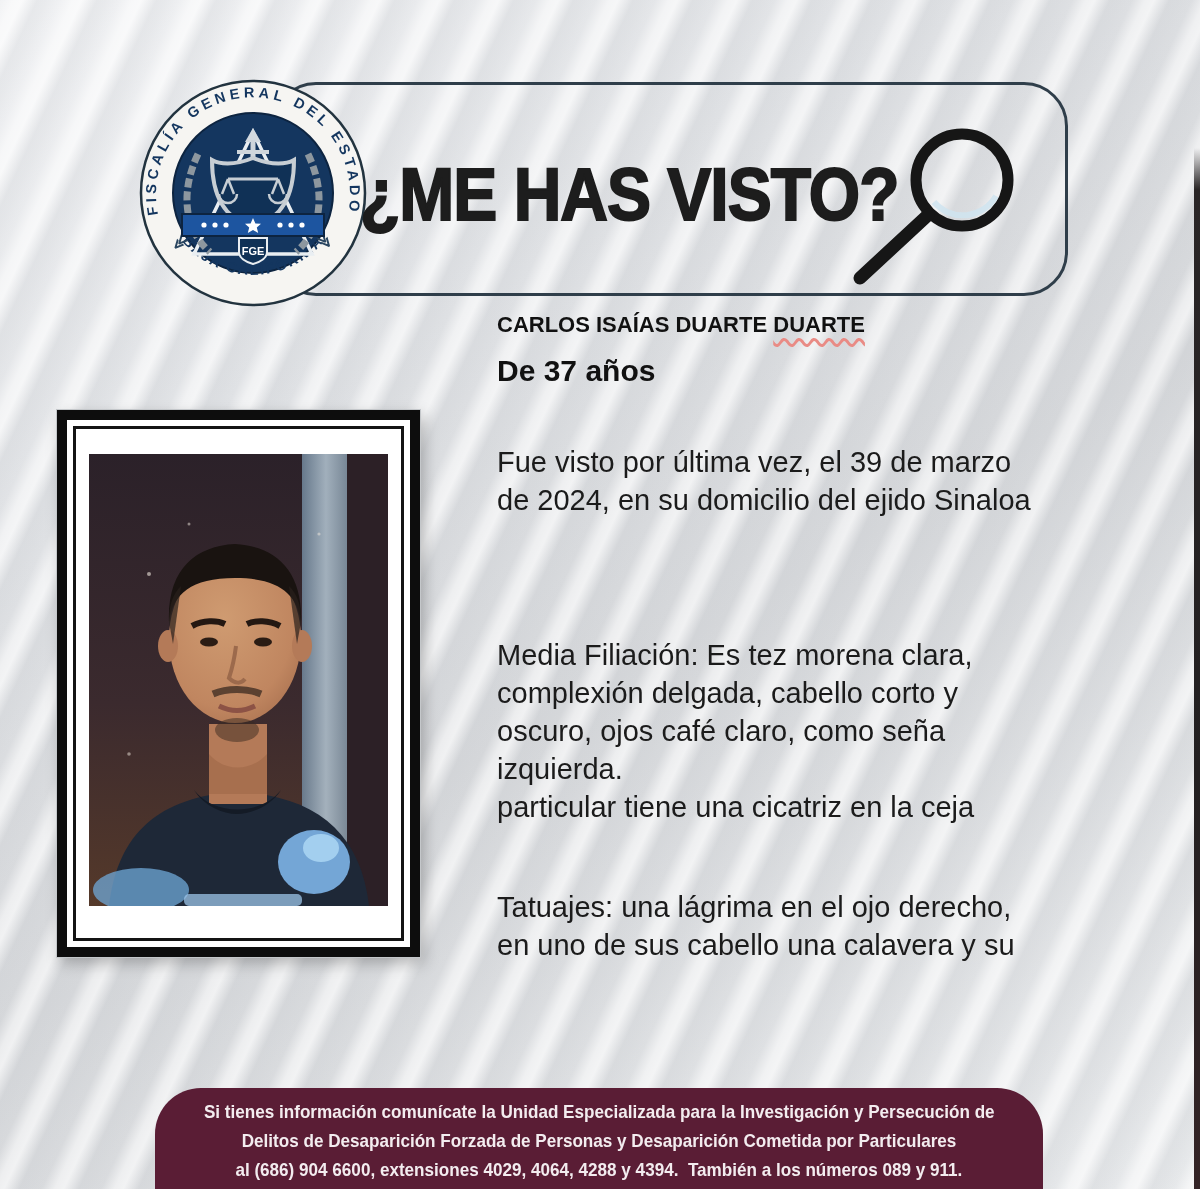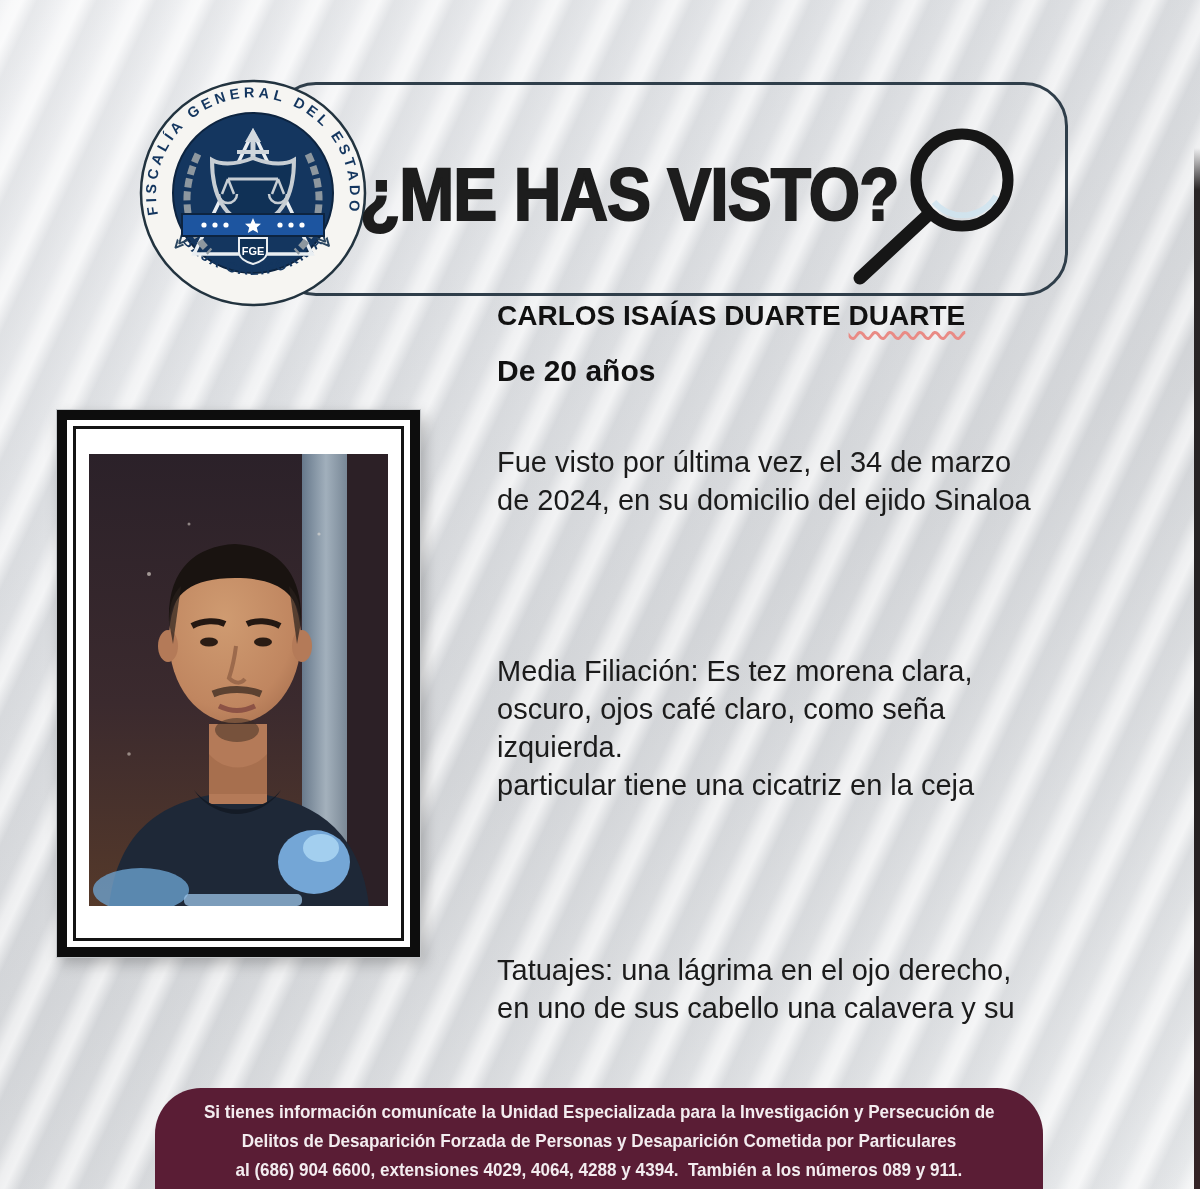--- a/index.html
+++ b/index.html
@@ -46,8 +46,8 @@
   .photo-area svg{display:block;width:100%;height:100%;}
   
   .person-name{
-    position:absolute;left:497px;top:300px;
-    font-size:28px;font-weight:bold;color:#111;letter-spacing:0px;white-space:nowrap;
+    position:absolute;left:497px;top:312px;
+    font-size:22px;font-weight:bold;color:#111;letter-spacing:0px;white-space:nowrap;
   }
   .name-underlined{
     text-decoration:underline;text-decoration-style:wavy;

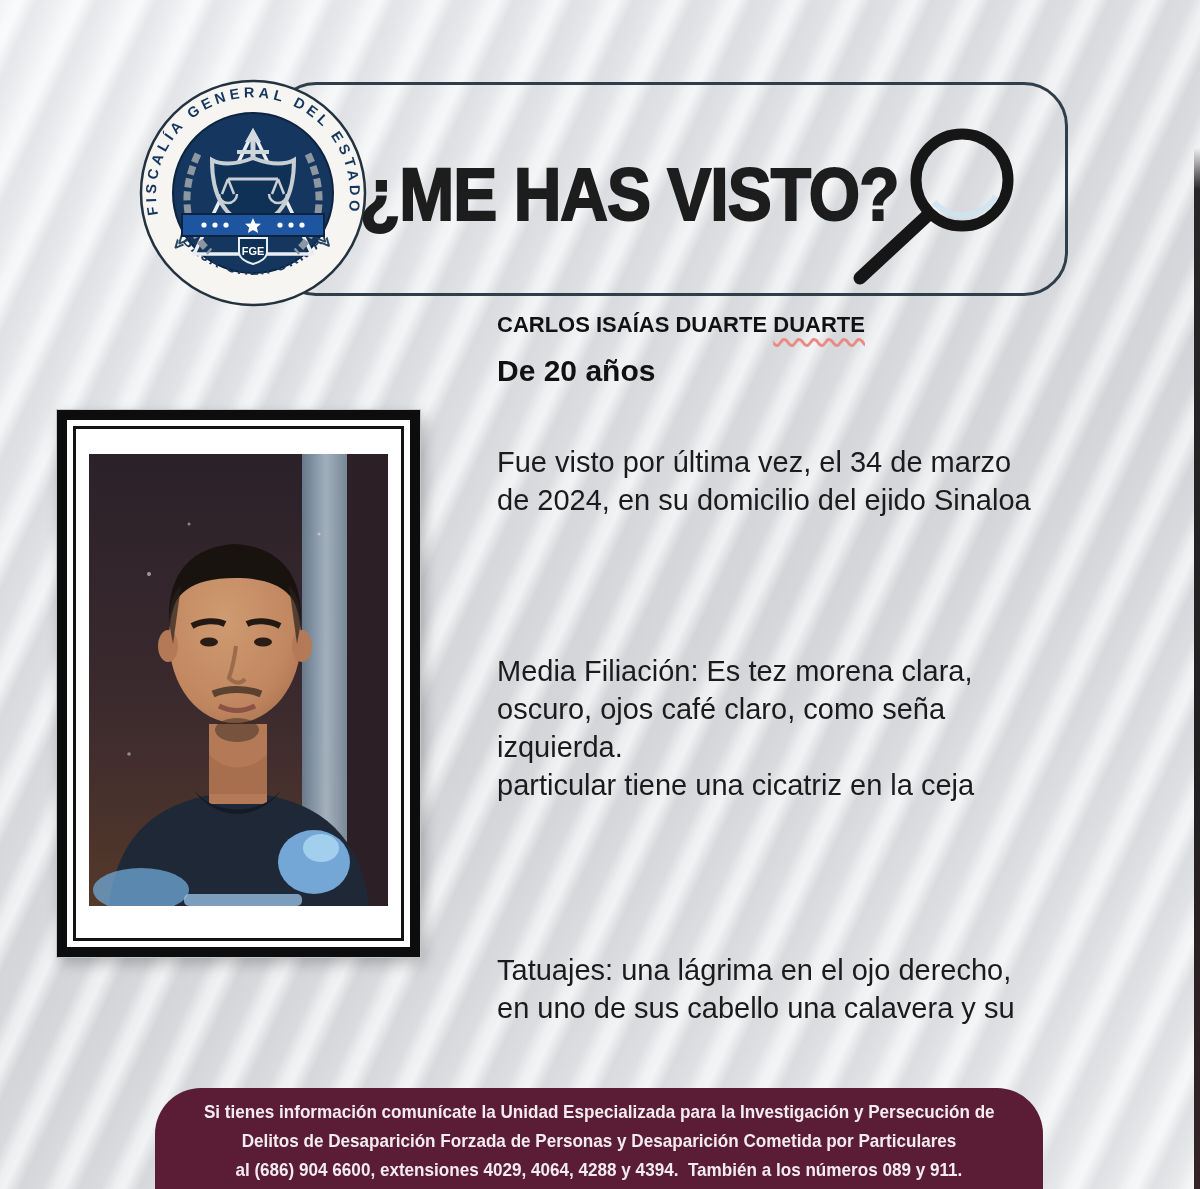--- a/index.html
+++ b/index.html
@@ -207,7 +207,7 @@
   </div>
 
   <div class="person-name"><span>CARLOS ISAÍAS DUARTE </span><span class="name-underlined">DUARTE</span></div>
-  <div class="person-age">De 20 años</div>
+  <div class="person-age">De 37 años</div>
 
   <div class="para para-last-seen">
     <div class="text-line">Fue visto por última vez, el 34 de marzo</div>

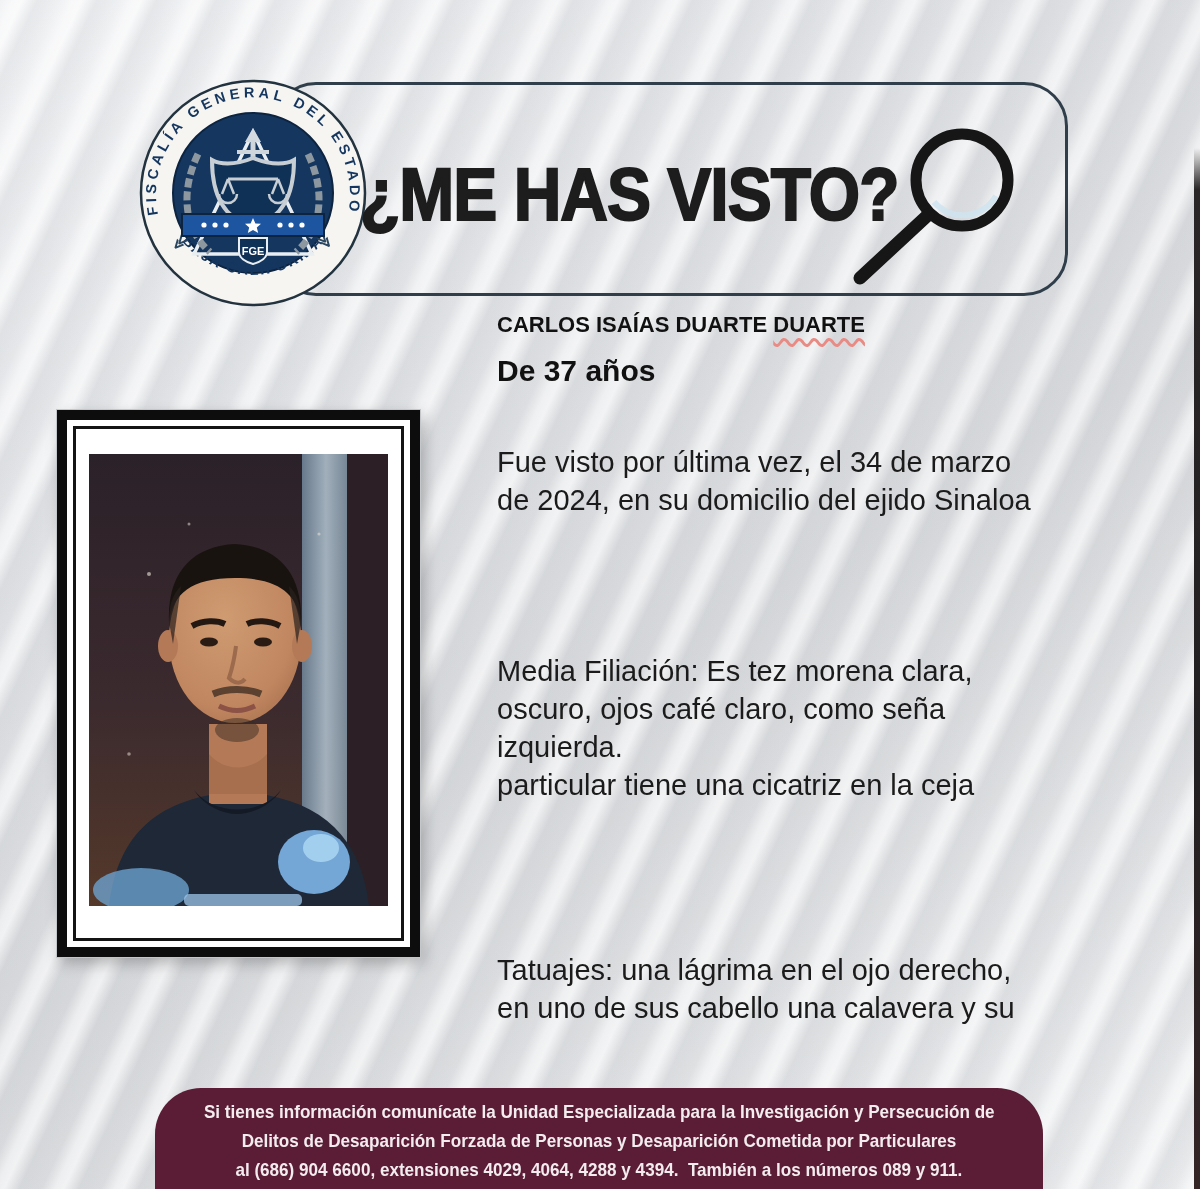--- a/index.html
+++ b/index.html
@@ -210,7 +210,7 @@
   <div class="person-age">De 37 años</div>
 
   <div class="para para-last-seen">
-    <div class="text-line">Fue visto por última vez, el 34 de marzo</div>
+    <div class="text-line">Fue visto por última vez, el 39 de marzo</div>
     <div class="text-line">de 2024, en su domicilio del ejido Sinaloa</div>
   </div>
 

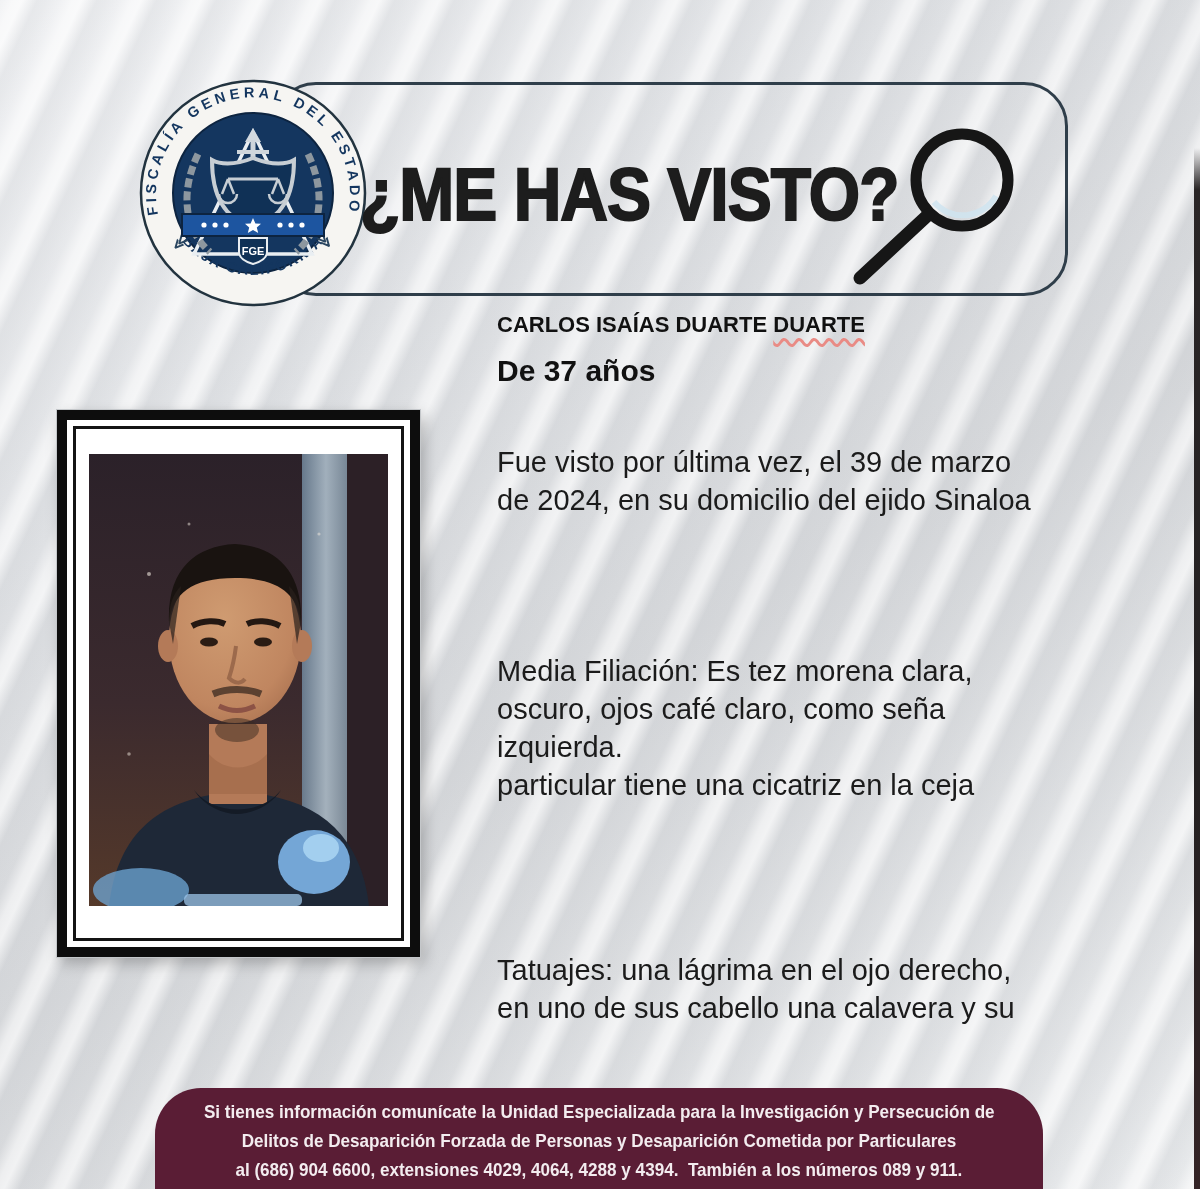--- a/index.html
+++ b/index.html
@@ -60,7 +60,7 @@
   }
   .para{position:absolute;left:497px;color:#1b1b1b;font-size:29px;line-height:38px;}
   .para-last-seen{top:443px;}
-  .para-description{top:652px;}
+  .para-description{top:636px;}
   .para-tattoos{top:951px;}
   .text-line{white-space:pre;}
   

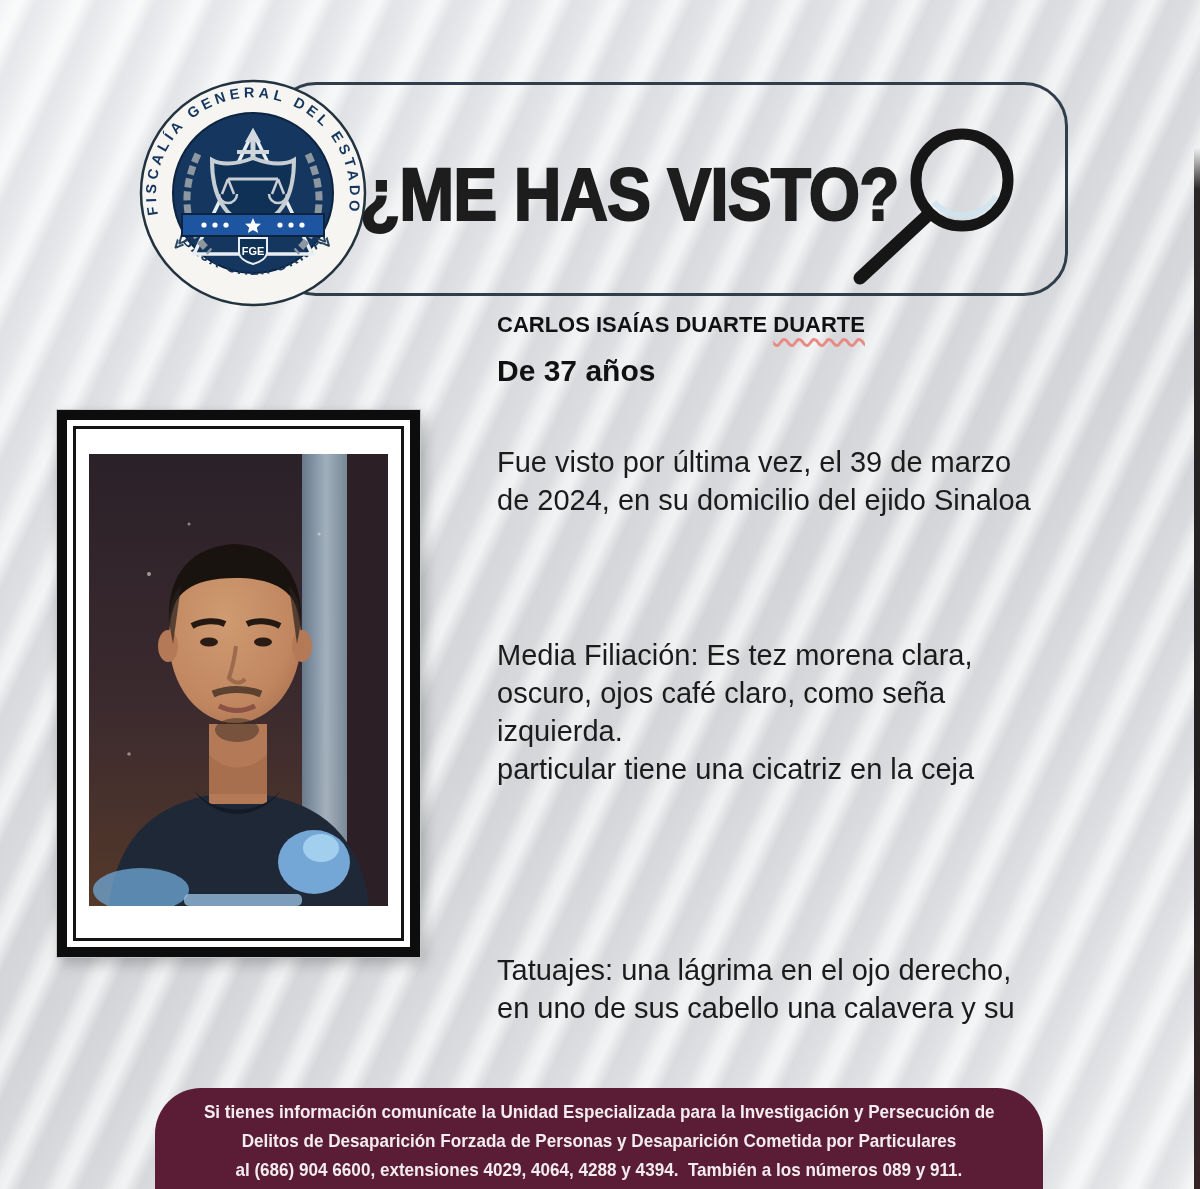--- a/index.html
+++ b/index.html
@@ -216,6 +216,7 @@
 
   <div class="para para-description">
     <div class="text-line">Media Filiación: Es tez morena clara,</div>
+    <div class="text-line">complexión delgada, cabello corto y</div>
     <div class="text-line">oscuro, ojos café claro, como seña</div>
     <div class="text-line">izquierda.</div>
     <div class="text-line">particular tiene una cicatriz en la ceja</div>

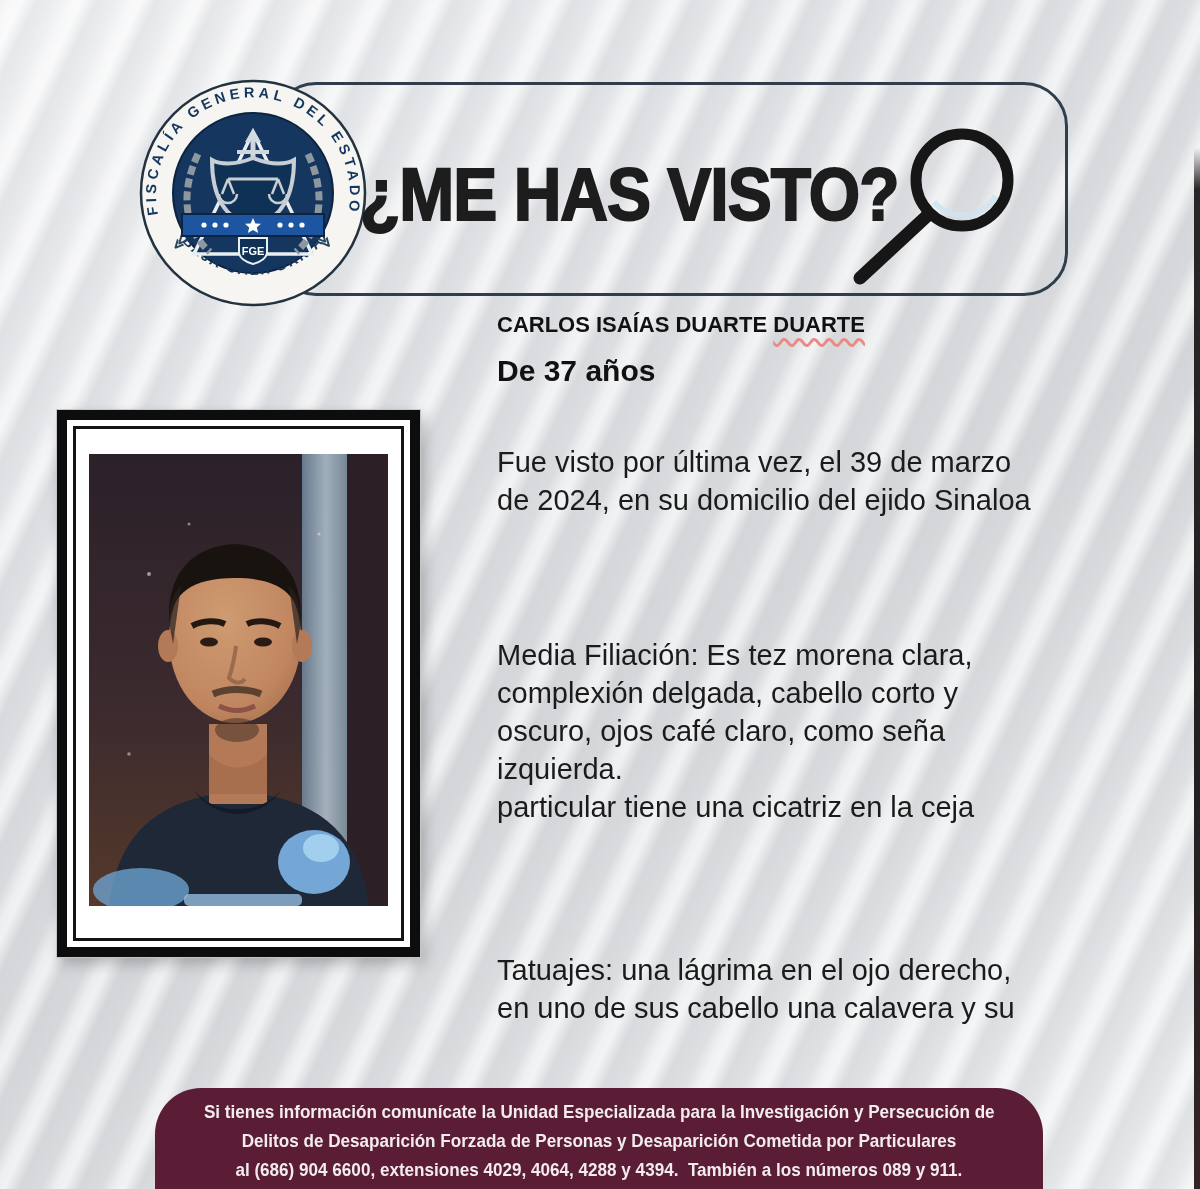--- a/index.html
+++ b/index.html
@@ -61,7 +61,7 @@
   .para{position:absolute;left:497px;color:#1b1b1b;font-size:29px;line-height:38px;}
   .para-last-seen{top:443px;}
   .para-description{top:636px;}
-  .para-tattoos{top:951px;}
+  .para-tattoos{top:888px;}
   .text-line{white-space:pre;}
   
   .footer-banner{

